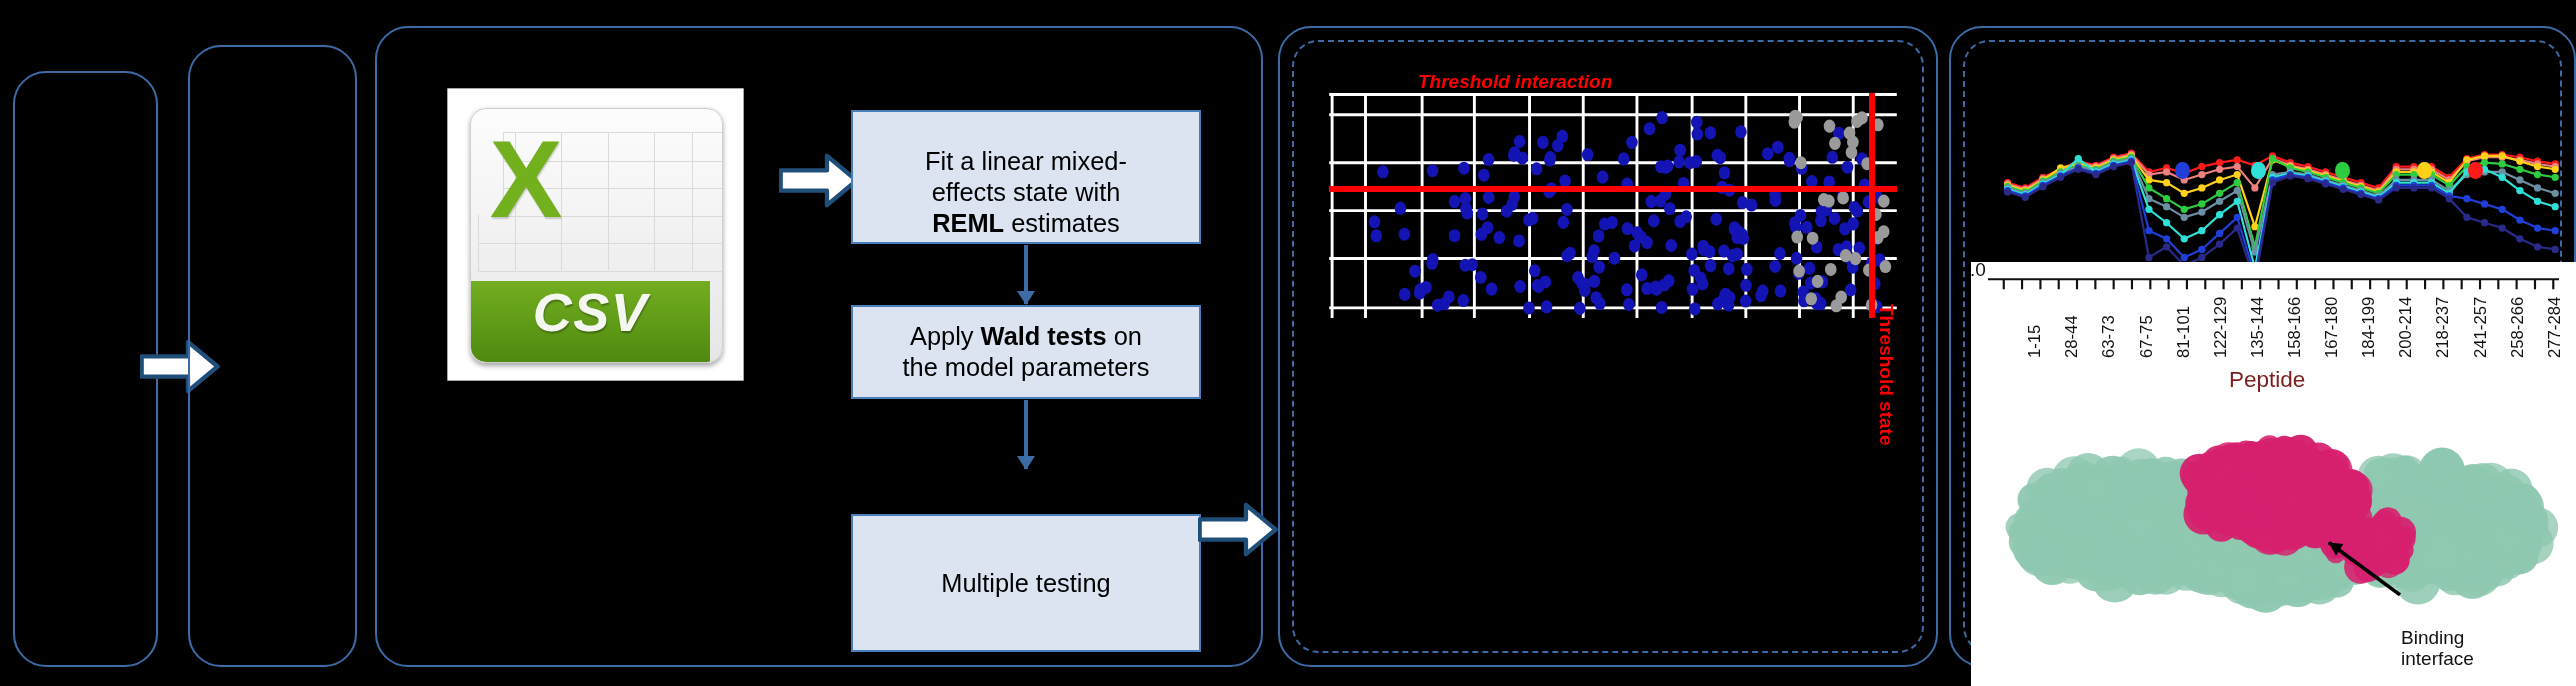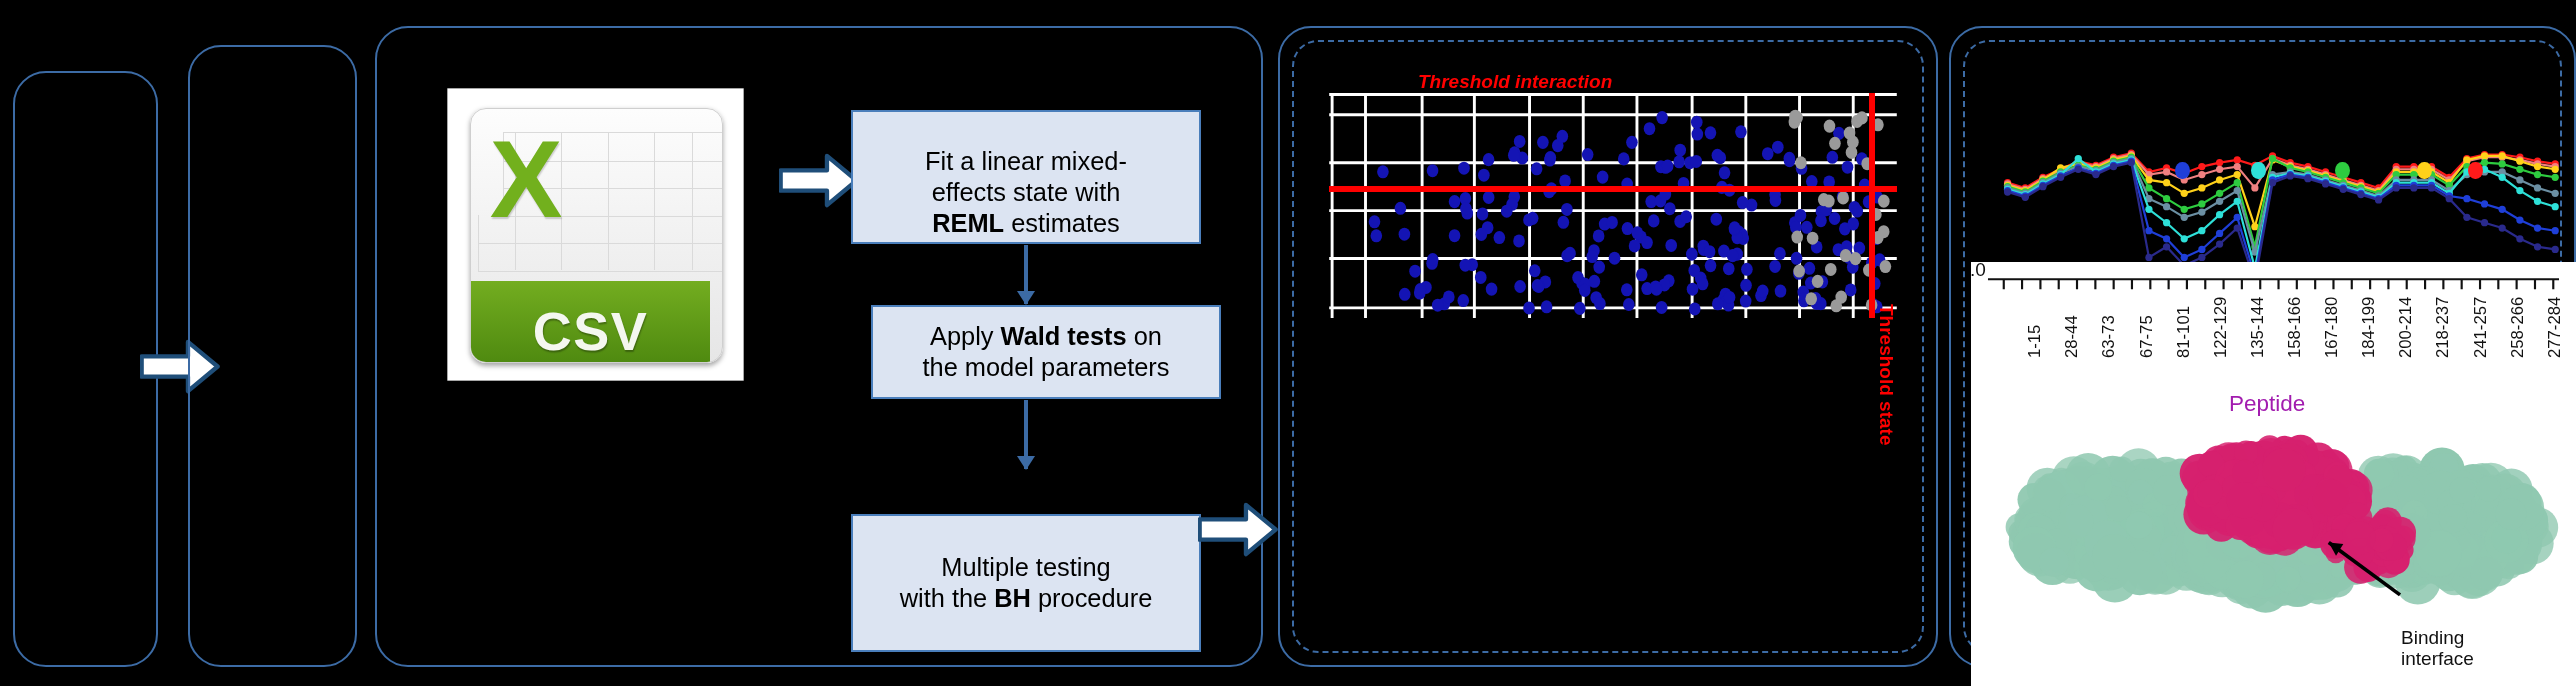--- a/index.html
+++ b/index.html
@@ -38,7 +38,7 @@
          text-shadow:0.7px 1.5px 1.5px rgba(0,0,0,.18);}
   .csv-band{position:absolute;left:0;right:12px;bottom:0;height:32%;
             background:linear-gradient(#73ad20,#4f8a10);
-            display:flex;align-items:flex-end;justify-content:center;}
+            display:flex;align-items:flex-start;justify-content:center;font-style:italic;}
   .csv-band span{color:#f4f7ef;font-weight:bold;font-size:54px;letter-spacing:1.5px;
                  text-shadow:0.7px 1.5px 1.5px rgba(0,0,0,.3);}
 

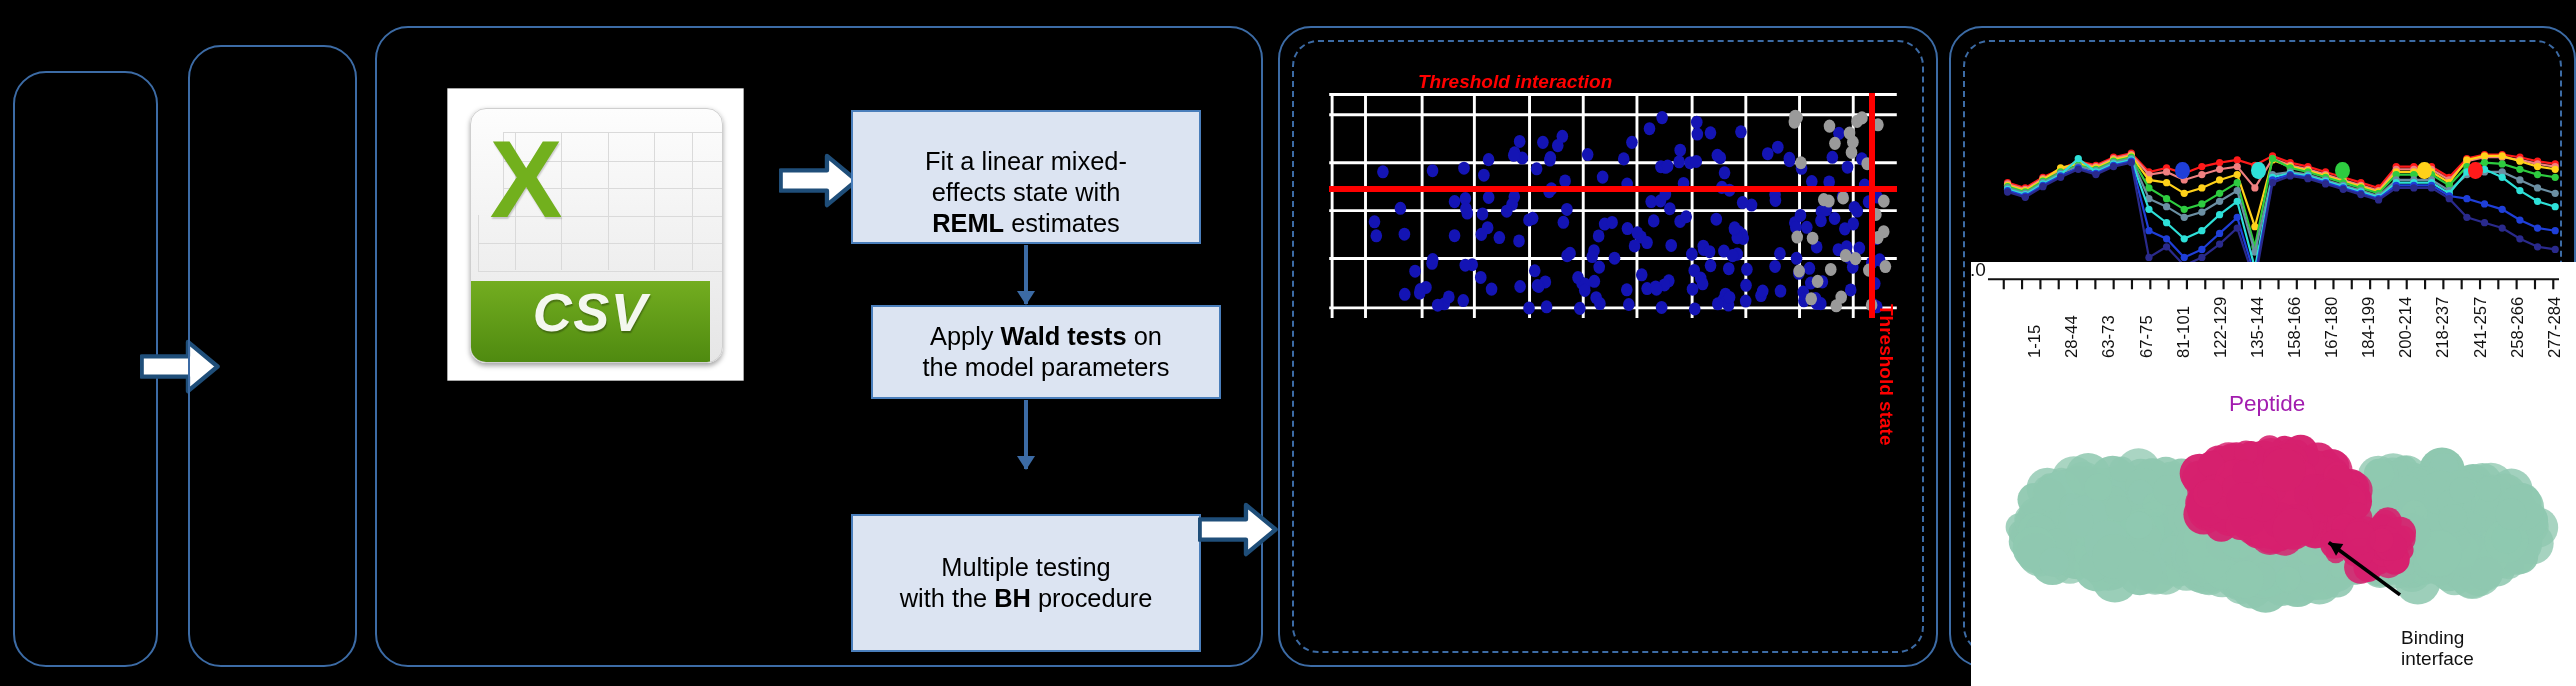--- a/index.html
+++ b/index.html
@@ -114,7 +114,7 @@
   <div class="head"></div>
 </div>
 
-<div class="pbox" style="left:851px;top:305px;width:350px;height:94px;margin-left:20px;">
+<div class="pbox" style="left:851px;top:305px;width:350px;height:94px;">
   <div>
       <div><span>Apply </span><b>Wald tests</b><span> on</span></div>
       <div><span>the model parameters</span></div>

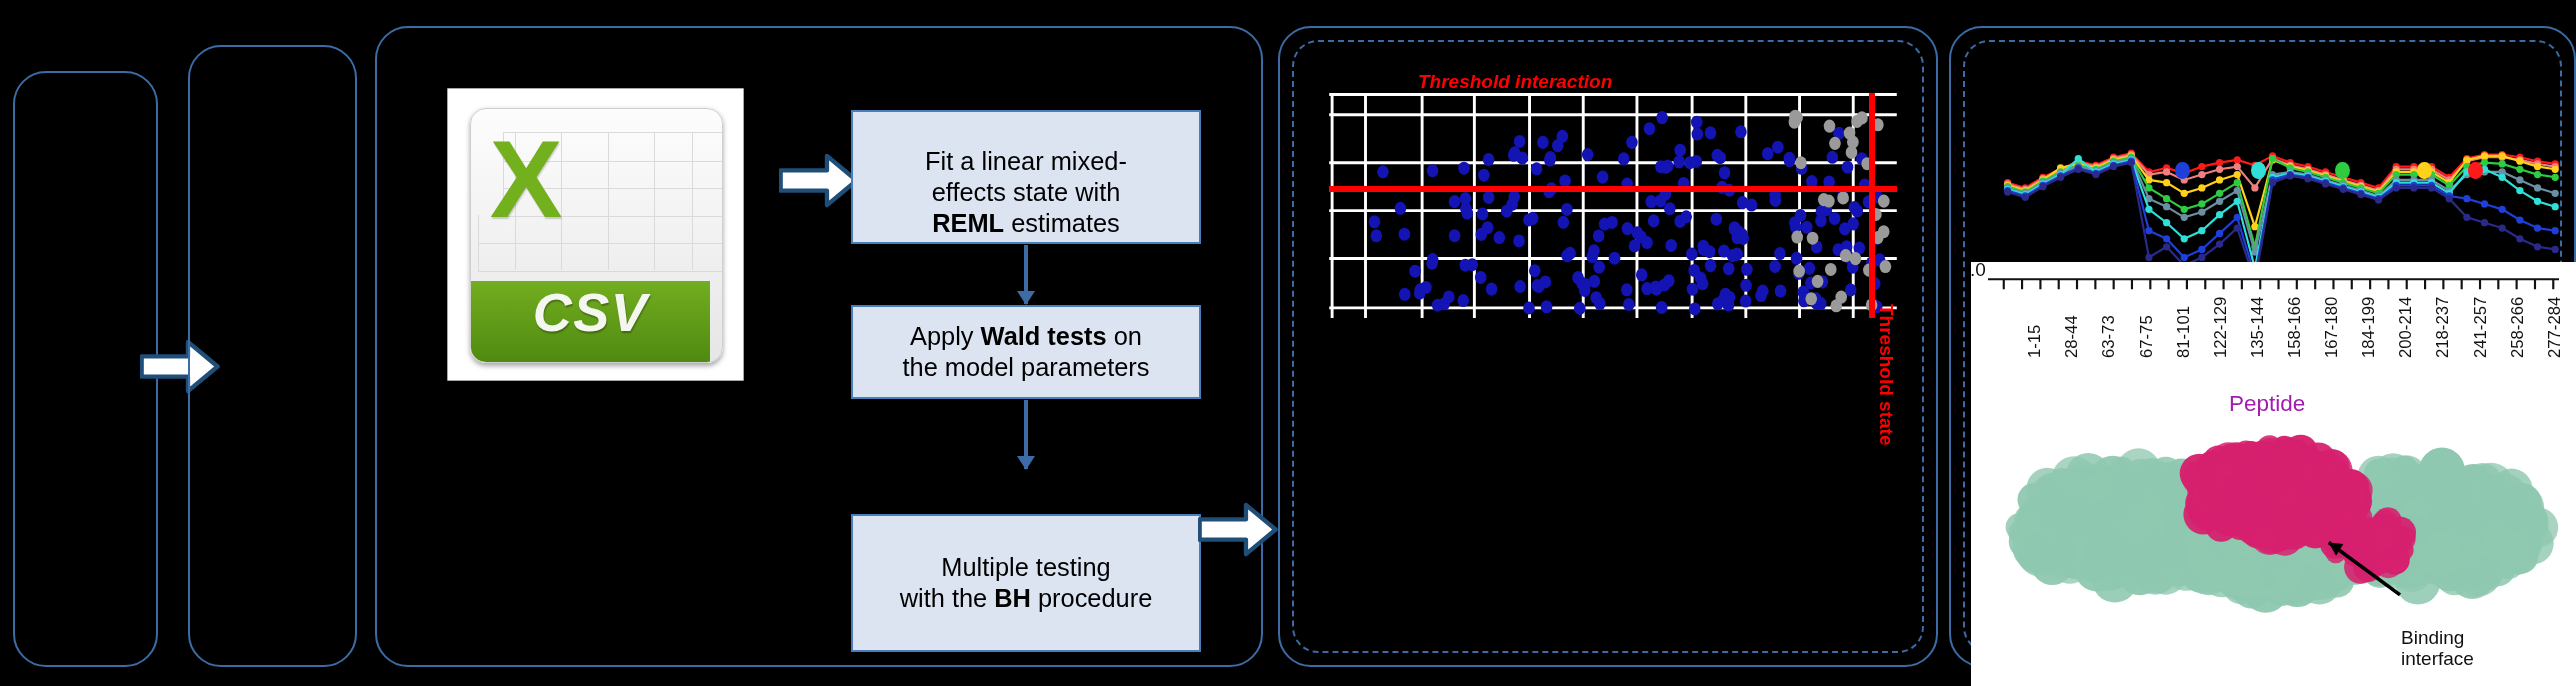--- a/index.html
+++ b/index.html
@@ -55,7 +55,7 @@
   .pep-card{position:absolute;background:#fff;overflow:hidden;}
   .peptick{position:absolute;transform-origin:left top;transform:rotate(-90deg);
            font-size:16.7px;color:#111;white-space:nowrap;}
-  .peplabel{position:absolute;font-size:22.5px;color:#a21caf;white-space:nowrap;margin-top:24px;}
+  .peplabel{position:absolute;font-size:22.5px;color:#7f1d1d;white-space:nowrap;}
   .ylab0{position:absolute;font-size:19px;color:#111;}
   .binding{position:absolute;font-size:19px;color:#111;line-height:1.12;white-space:nowrap;}
   .legend-dot{position:absolute;border-radius:50%;}

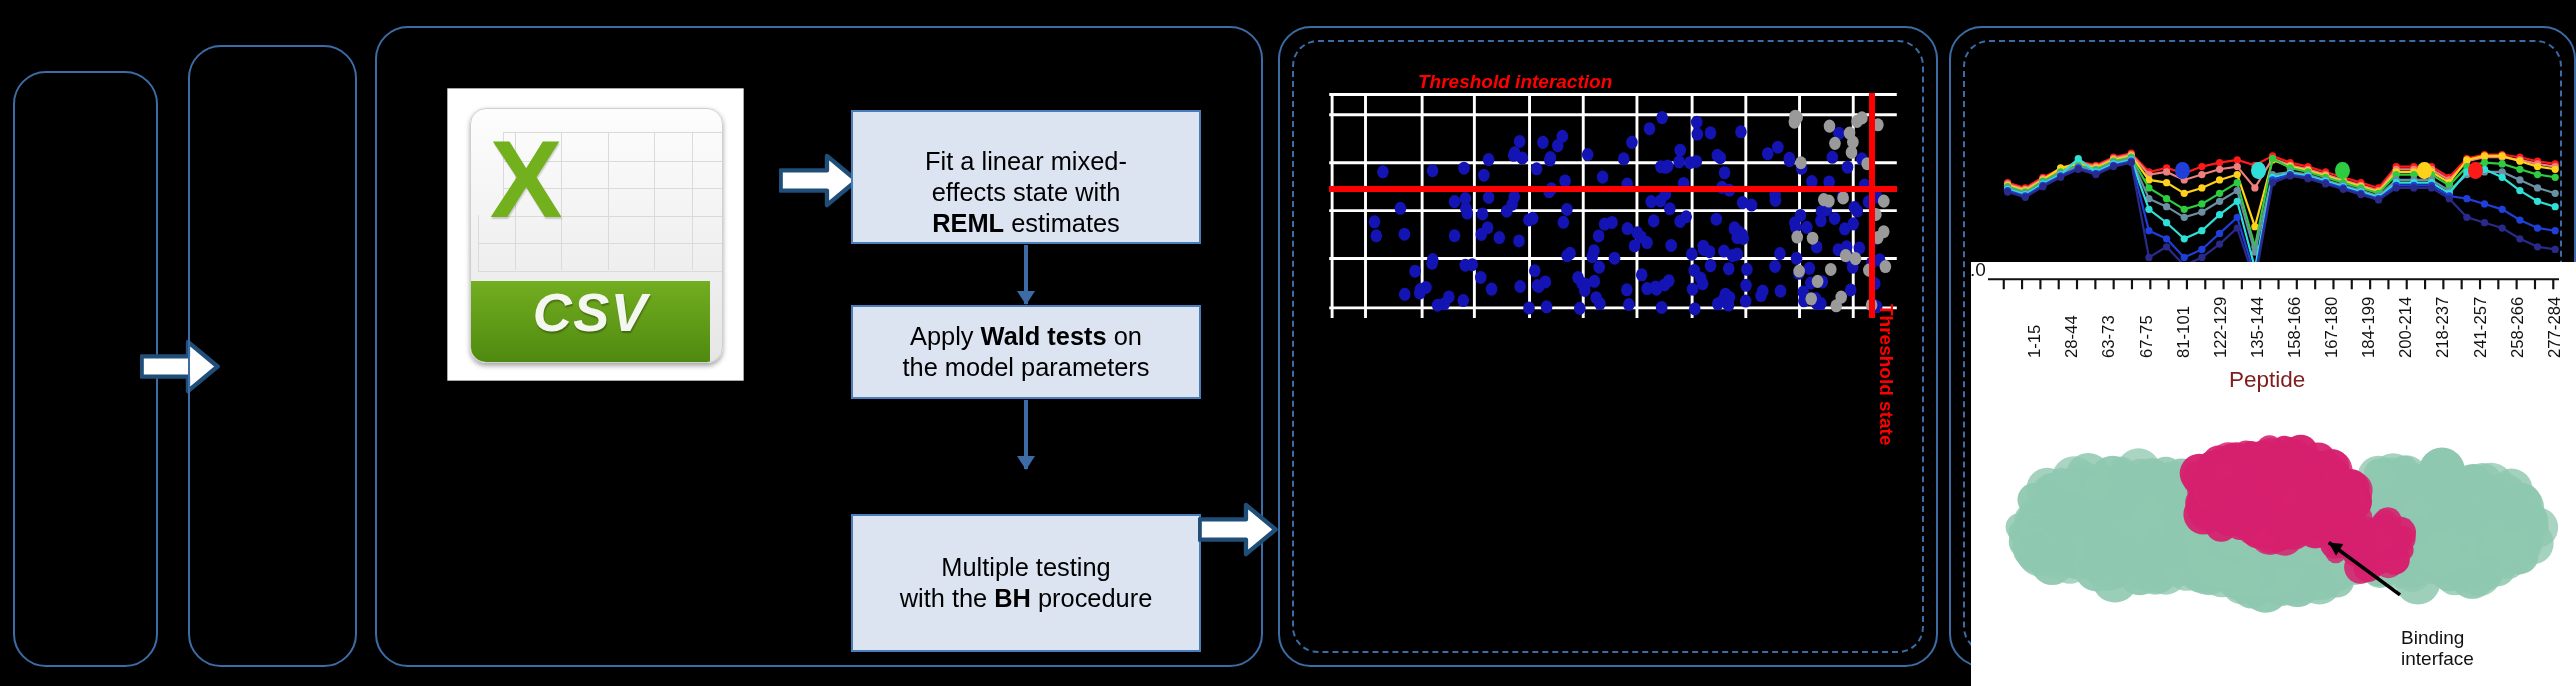--- a/index.html
+++ b/index.html
@@ -128,7 +128,6 @@
 <div class="pbox" style="left:851px;top:470px;width:350px;height:138px;margin-top:44px;">
   <div>
       <div><span>Multiple testing</span></div>
-      <div><span>with the </span><b>BH</b><span> procedure</span></div>
     </div>
 </div>
 

